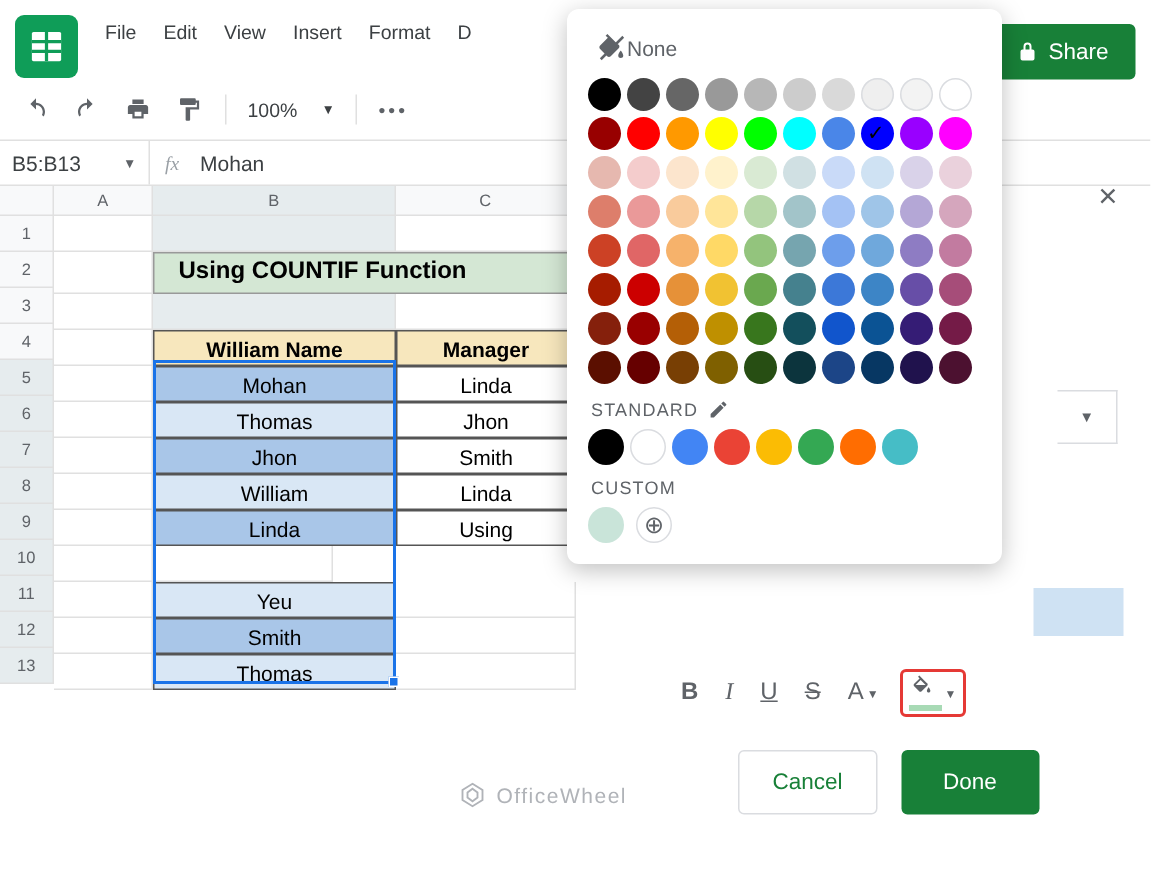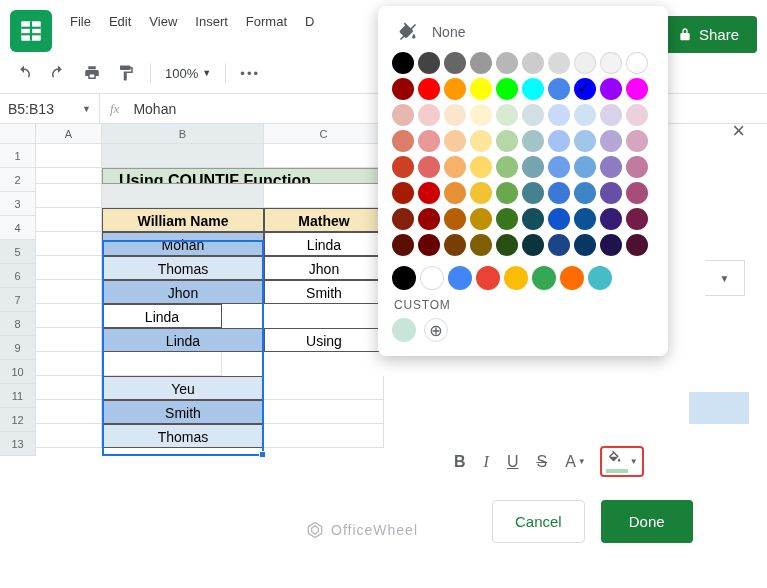--- a/index.html
+++ b/index.html
@@ -180,7 +180,7 @@
     z-index: 100;
   }
   .picker-none {
-    display: flex; align-items: center; gap: 14px;
+    display: flex; align-items: center; 
     color: #5f6368; font-size: 14px; padding: 2px 6px 10px 6px;
   }
   .swatch-grid {

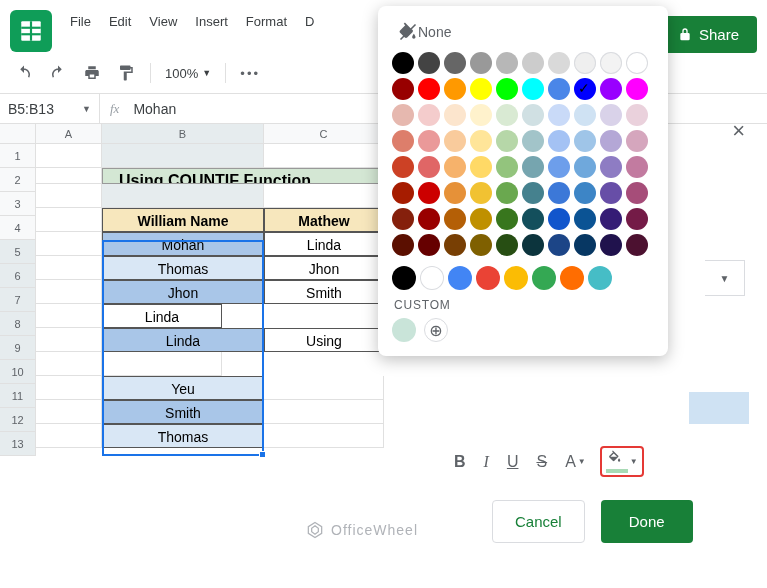--- a/index.html
+++ b/index.html
@@ -71,7 +71,7 @@
   }
   .toolbar .icon { width: 20px; height: 20px; color: #5f6368; cursor: pointer; display: flex; align-items: center; justify-content: center; }
   .toolbar .sep { width: 1px; height: 20px; background: #e0e0e0; }
-  .zoom { font-size: 13px; color: #3c4043; display: flex; align-items: center; gap: 4px; }
+  .zoom { font-size: 13px; color: #3c4043; display: flex; align-items: center; gap: 16px; }
   .namebox-row {
     display: flex;
     align-items: center;

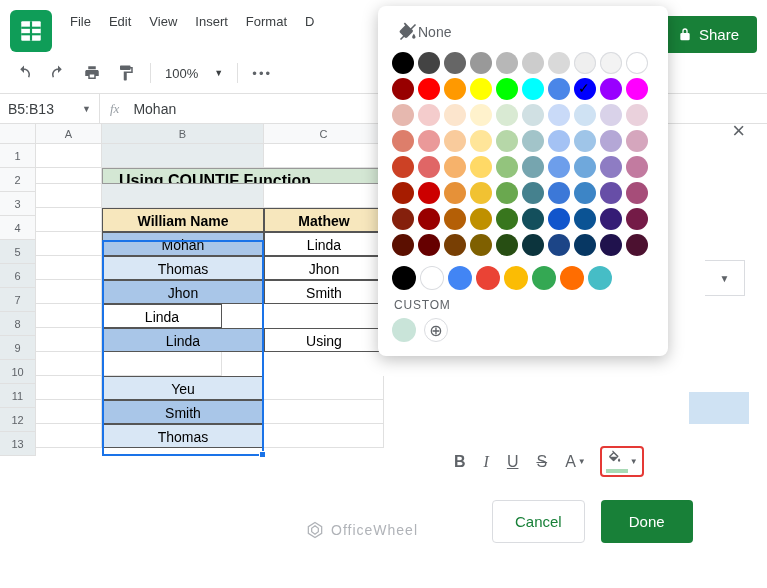--- a/index.html
+++ b/index.html
@@ -386,7 +386,7 @@
         <div class="cell colB"></div>
         <div class="cell colC"></div>
       </div>
-      <div class="gridrow" style="height: 16px;">
+      <div class="gridrow" style="height: 28px;">
         <div class="cell colA"></div>
         <div class="cell title-cell" style="width: 282px;">Using COUNTIF Function</div>
       </div>

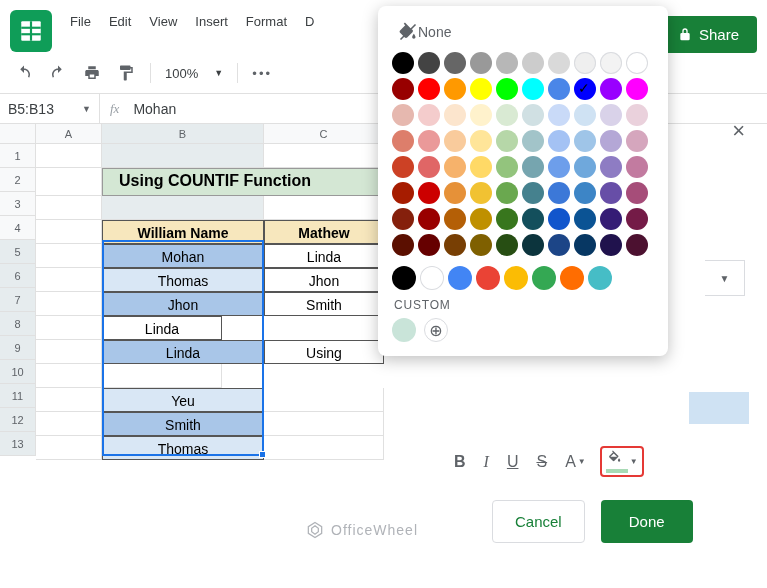--- a/index.html
+++ b/index.html
@@ -398,7 +398,7 @@
       <div class="gridrow">
         <div class="cell colA"></div>
         <div class="cell colB hdr-cell">William Name</div>
-        <div class="cell colC hdr-cell">Mathew</div>
+        <div class="cell colC hdr-cell">Manager</div>
       </div>
       <div class="gridrow">
         <div class="cell colA"></div>

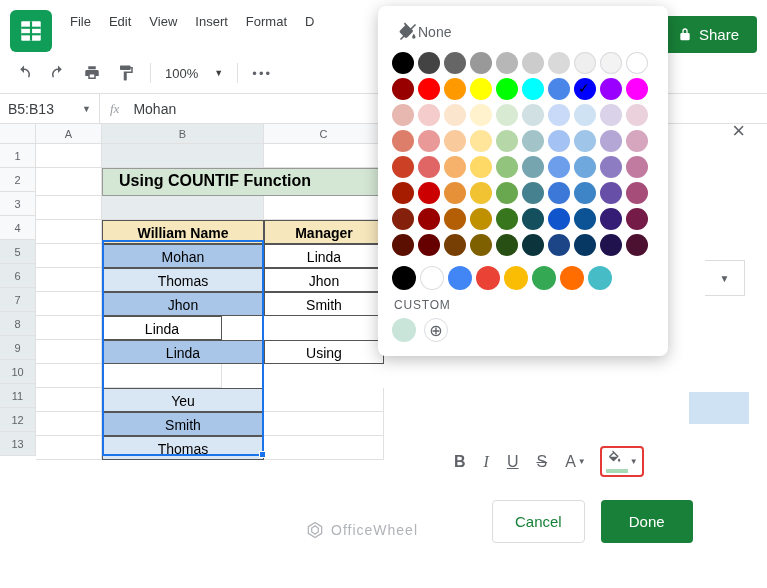--- a/index.html
+++ b/index.html
@@ -574,6 +574,12 @@
       <div class="swatch" style="background: rgb(32, 18, 77);"></div>
       <div class="swatch" style="background: rgb(76, 17, 48);"></div>
     </div>
+  <div class="section-label">
+    <span>STANDARD</span>
+    <svg width="14" height="14" viewBox="0 0 24 24" fill="#5f6368">
+        <path d="M3 17.25V21h3.75L17.81 9.94l-3.75-3.75L3 17.25zM20.71 7.04a1 1 0 0 0 0-1.41l-2.34-2.34a1 1 0 0 0-1.41 0l-1.83 1.83 3.75 3.75 1.83-1.83z"></path>
+      </svg>
+  </div>
   <div class="standard-row" id="standard-row">
       <div class="swatch" style="background: rgb(0, 0, 0);"></div>
       <div class="swatch lightborder" style="background: rgb(255, 255, 255);"></div>

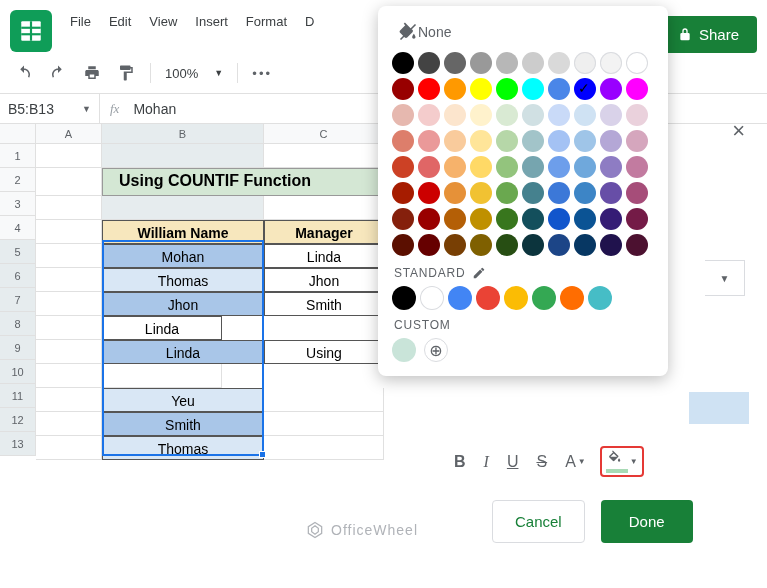--- a/index.html
+++ b/index.html
@@ -417,6 +417,7 @@
       </div>
       <div class="gridrow">
         <div class="cell colA"></div>
+        <div class="cell colB data-cell hl-light">William</div>
         <div class="cell colC data-cell">Linda</div>
       </div>
       <div class="gridrow">

